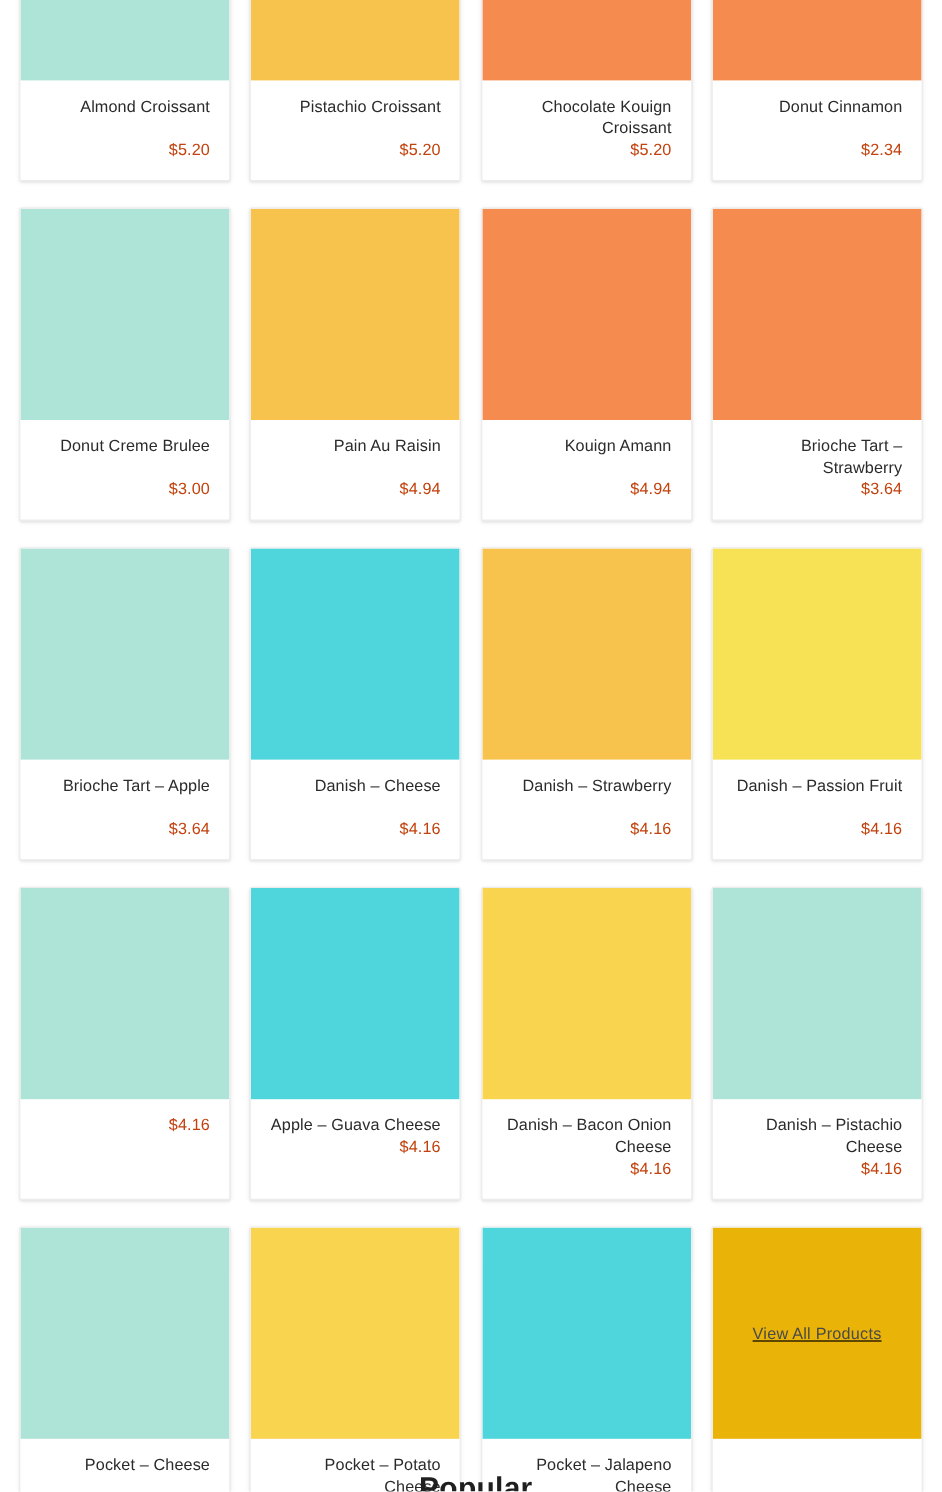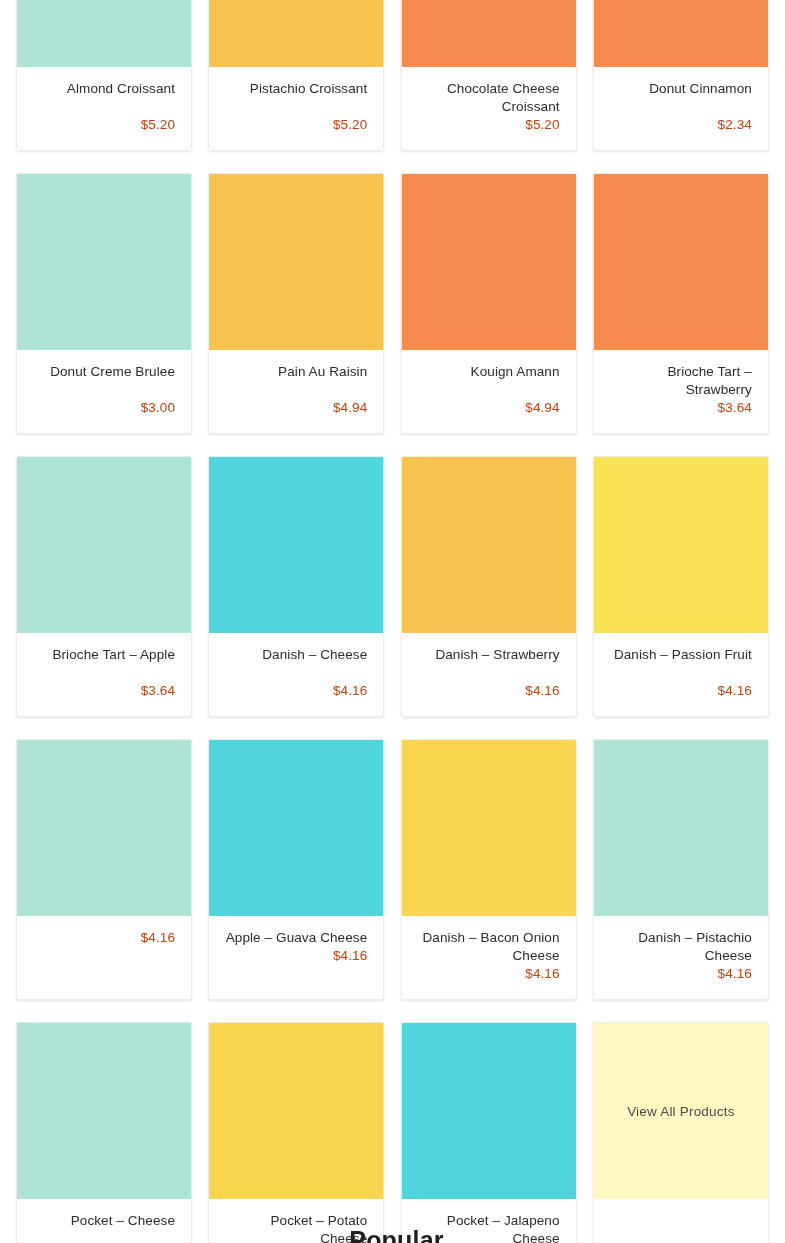--- a/index.html
+++ b/index.html
@@ -116,7 +116,7 @@
       <div class="card">
         <div class="thumb" style="background: rgb(246, 139, 79);"></div>
         <div class="info">
-          <div class="title">Chocolate Cheese Croissant</div>
+          <div class="title">Chocolate Kouign Croissant</div>
           <div class="price">$5.20</div>
         </div>
       </div>

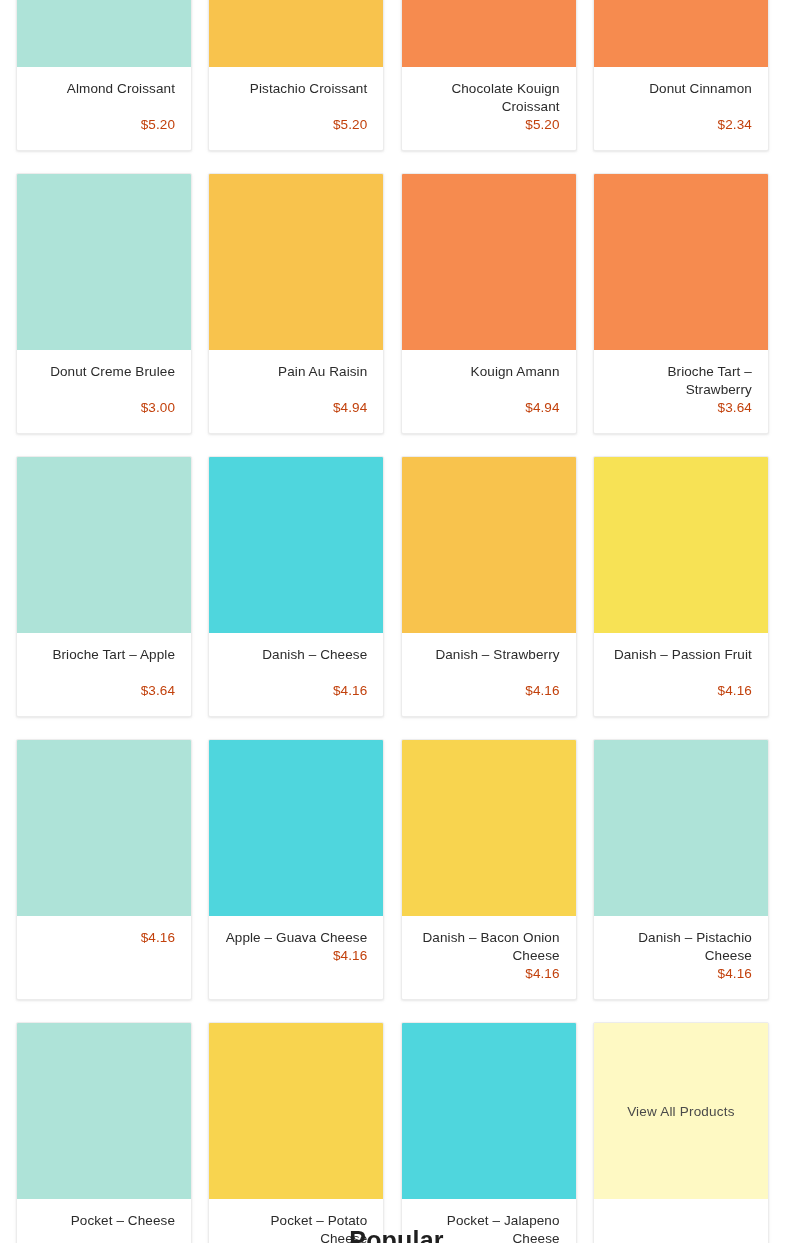--- a/index.html
+++ b/index.html
@@ -229,7 +229,7 @@
         </div>
       </div>
       <div class="card viewall">
-        <div class="thumb" style="background: #fef9c3;">
+        <div class="thumb" style="background: #eab308; text-decoration: underline;">
           <span class="viewall-label">View All Products</span>
         </div>
         <div class="info"></div>

